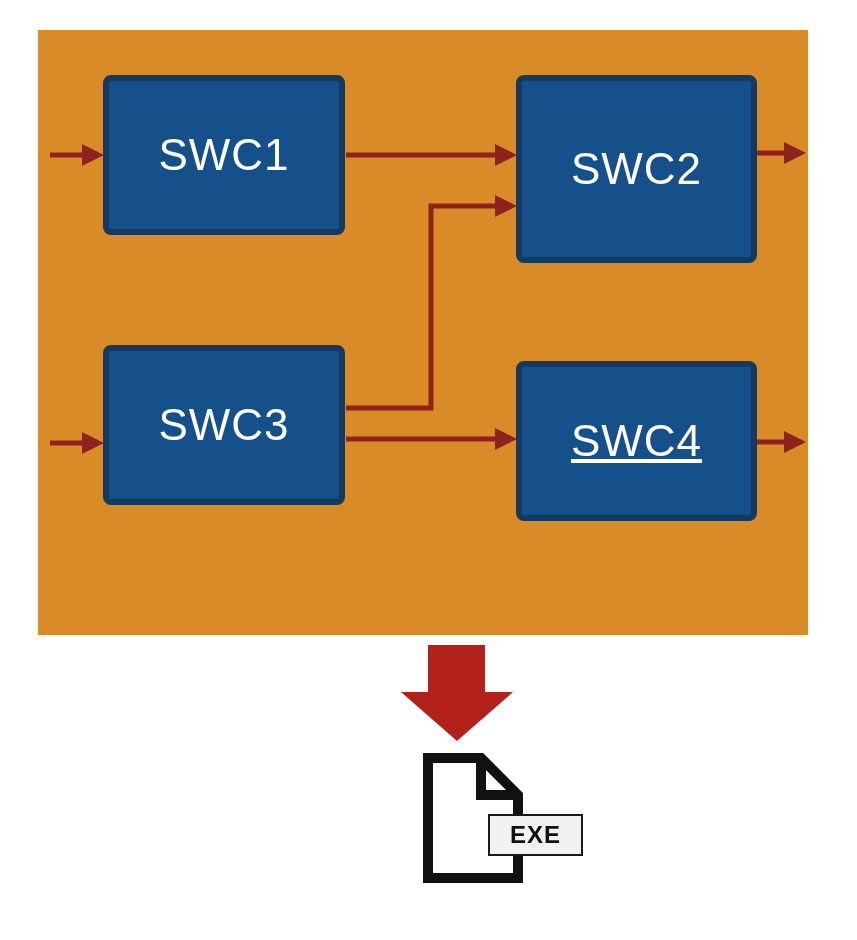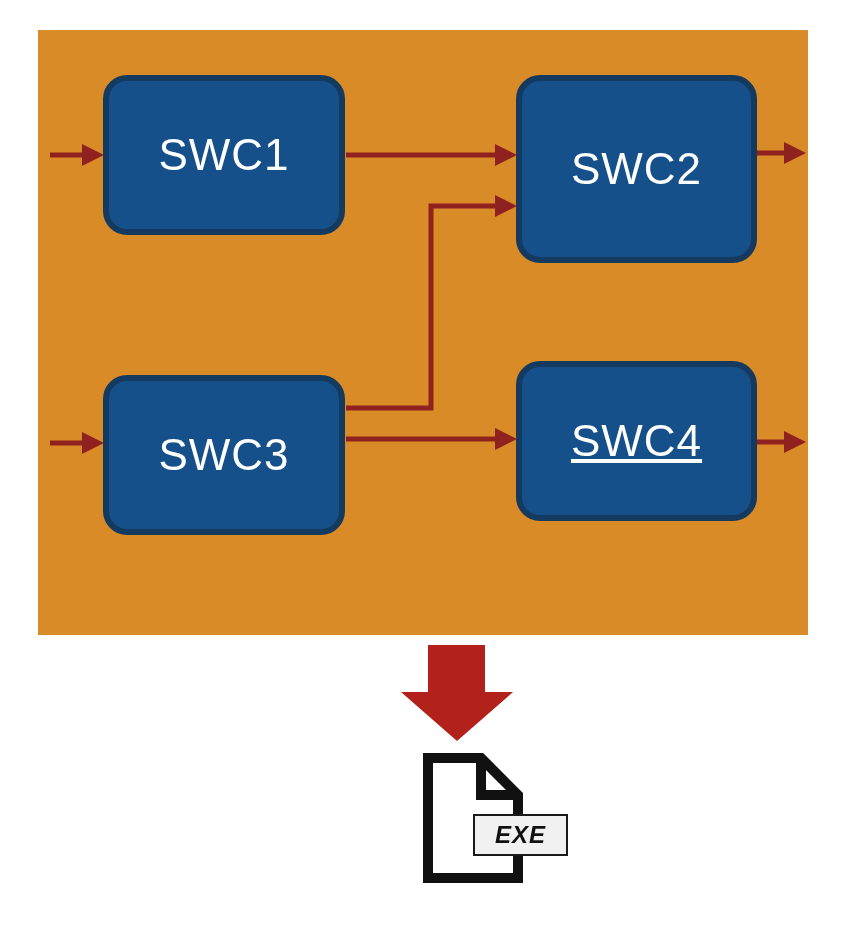--- a/index.html
+++ b/index.html
@@ -28,7 +28,7 @@
     box-sizing: border-box;
     background: var(--component-fill, #15508a);
     border: 6px solid var(--component-border, #153a60);
-    border-radius: 24px;
+    border-radius: 8px;
     display: flex;
     align-items: center;
     justify-content: center;

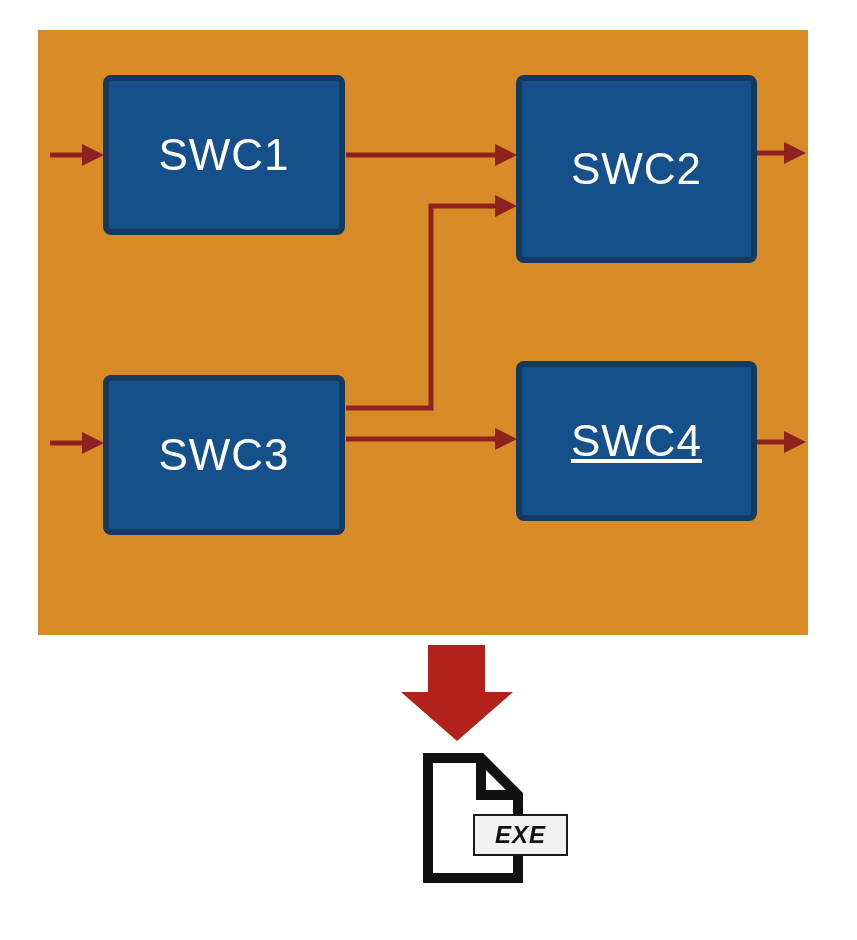--- a/index.html
+++ b/index.html
@@ -38,7 +38,7 @@
   }
   .swc1 { left: 103px; top: 75px;  width: 242px; height: 160px; }
   .swc2 { left: 516px; top: 75px;  width: 241px; height: 188px; align-items: center; }
-  .swc3 { left: 103px; top: 375px; width: 242px; height: 160px; }
+  .swc3 { left: 103px; top: 345px; width: 242px; height: 160px; }
   .swc4 { left: 516px; top: 361px; width: 241px; height: 160px; text-decoration: underline; }
   .mono-label {
     position: absolute;

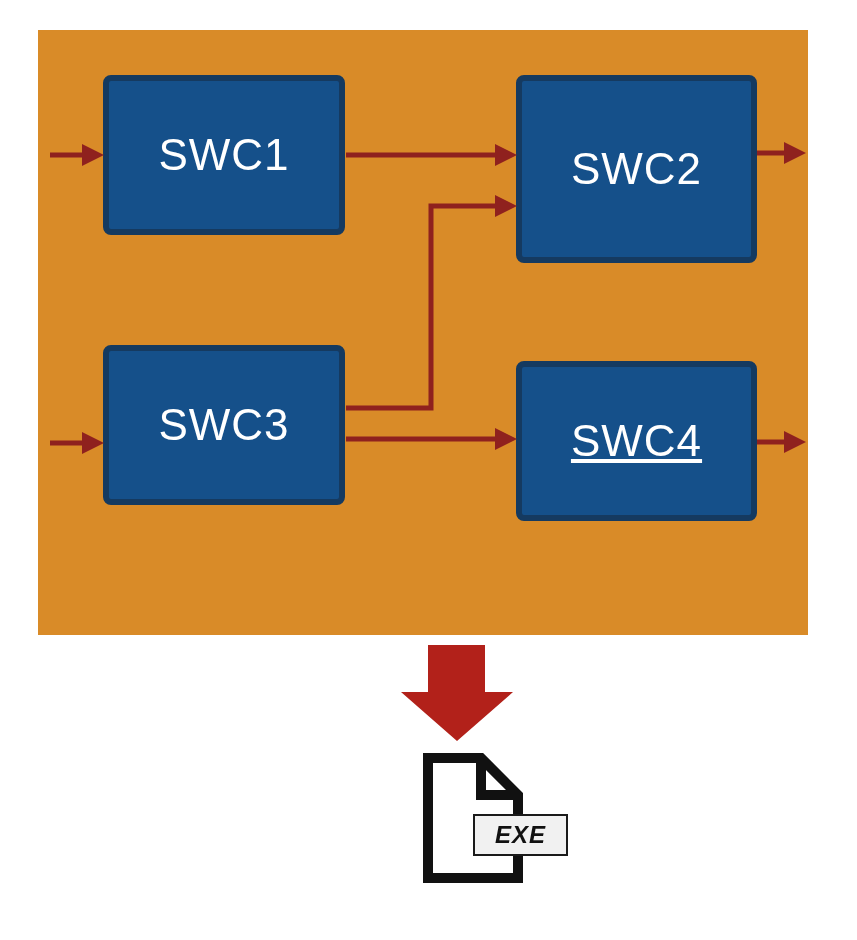--- a/index.html
+++ b/index.html
@@ -60,7 +60,7 @@
   }
   .exe-badge {
     position: absolute;
-    left: 473px;
+    left: 488px;
     top: 814px;
     width: 95px;
     height: 42px;
@@ -74,7 +74,6 @@
     font-weight: bold;
     letter-spacing: 1px;
     color: #111111;
-    font-style: italic;
   }
 </style>
 </head>

